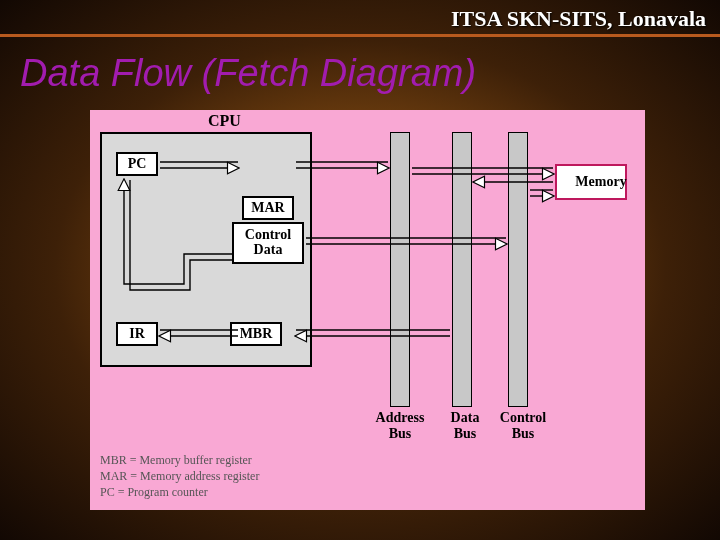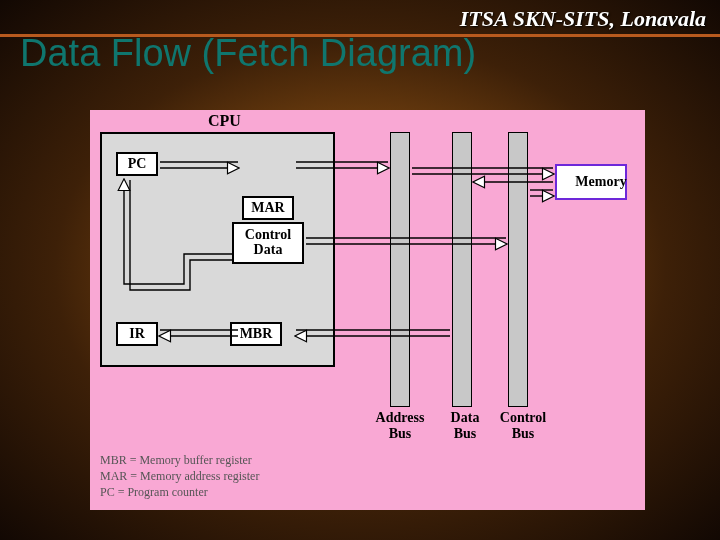--- a/index.html
+++ b/index.html
@@ -11,7 +11,7 @@
   }
   .header-org {
     position: absolute; top: 6px; right: 14px;
-    color: #fff; font-size: 22px; font-style: italic; font-weight: bold;
+    color: #fff; font-size: 22px; font-weight: bold;
     text-shadow: 1px 1px 2px #000;
   }
   .header-rule {

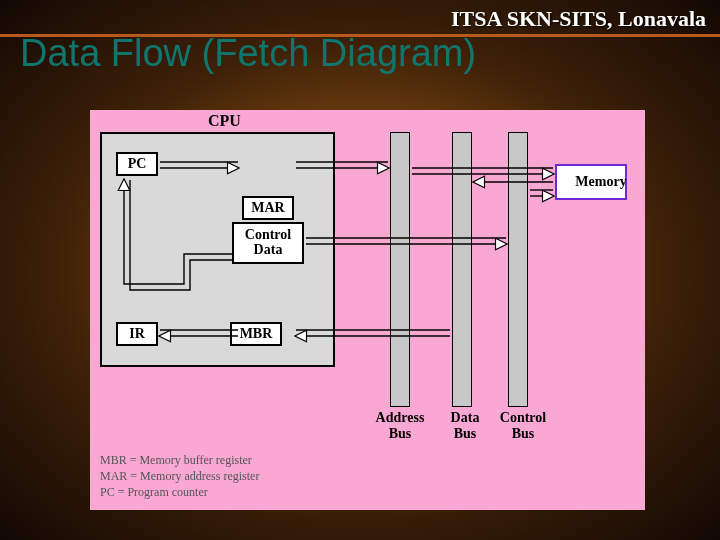--- a/index.html
+++ b/index.html
@@ -19,9 +19,10 @@
     background: #b85a1e;
   }
   .slide-title {
-    position: absolute; top: 32px; left: 20px;
-    color: #0f766e; font-size: 38px; font-weight: normal;
+    position: absolute; top: 52px; left: 20px;
+    color: #a21caf; font-size: 38px; font-weight: normal;
     font-family: Arial, Helvetica, sans-serif;
+    font-style: italic;
   }
   .diagram-panel {
     position: absolute; left: 90px; top: 110px;

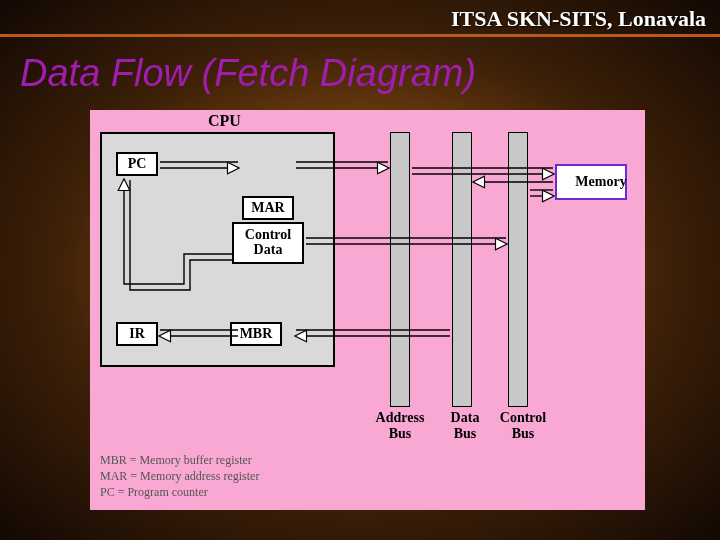--- a/index.html
+++ b/index.html
@@ -32,7 +32,7 @@
   .cpu-label { position: absolute; left: 118px; top: 2px; font-weight: bold; font-size: 16px; font-family: 'Times New Roman', serif; }
   .cpu-box {
     position: absolute; left: 10px; top: 22px;
-    width: 235px; height: 235px;
+    width: 212px; height: 235px;
     background: #d9d9d9; border: 2px solid #000;
   }
   .reg {

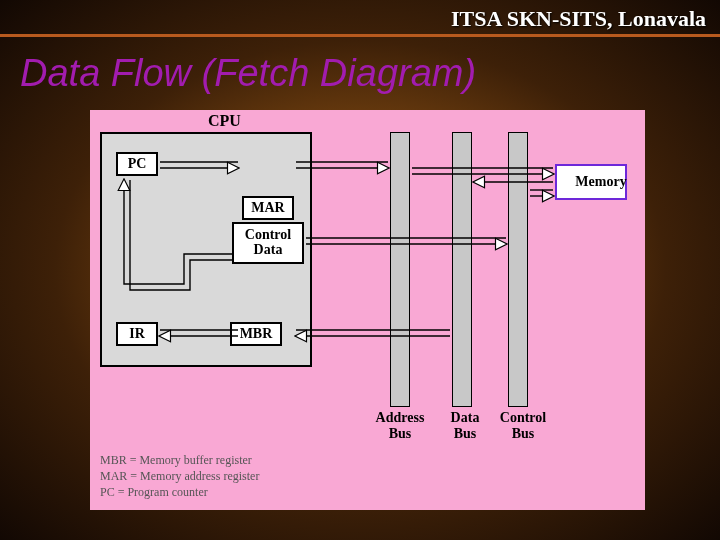--- a/index.html
+++ b/index.html
@@ -49,7 +49,7 @@
   .mem  {
     position: absolute; left: 465px; top: 54px;
     width: 72px; height: 36px;
-    background: #fff; border: 2px solid #6d28d9;
+    background: #fff; border: 2px solid #be185d;
     font-weight: bold; font-size: 14px; font-family: 'Times New Roman', serif;
     display: flex; align-items: center; justify-content: center; padding-left: 20px;
   }

